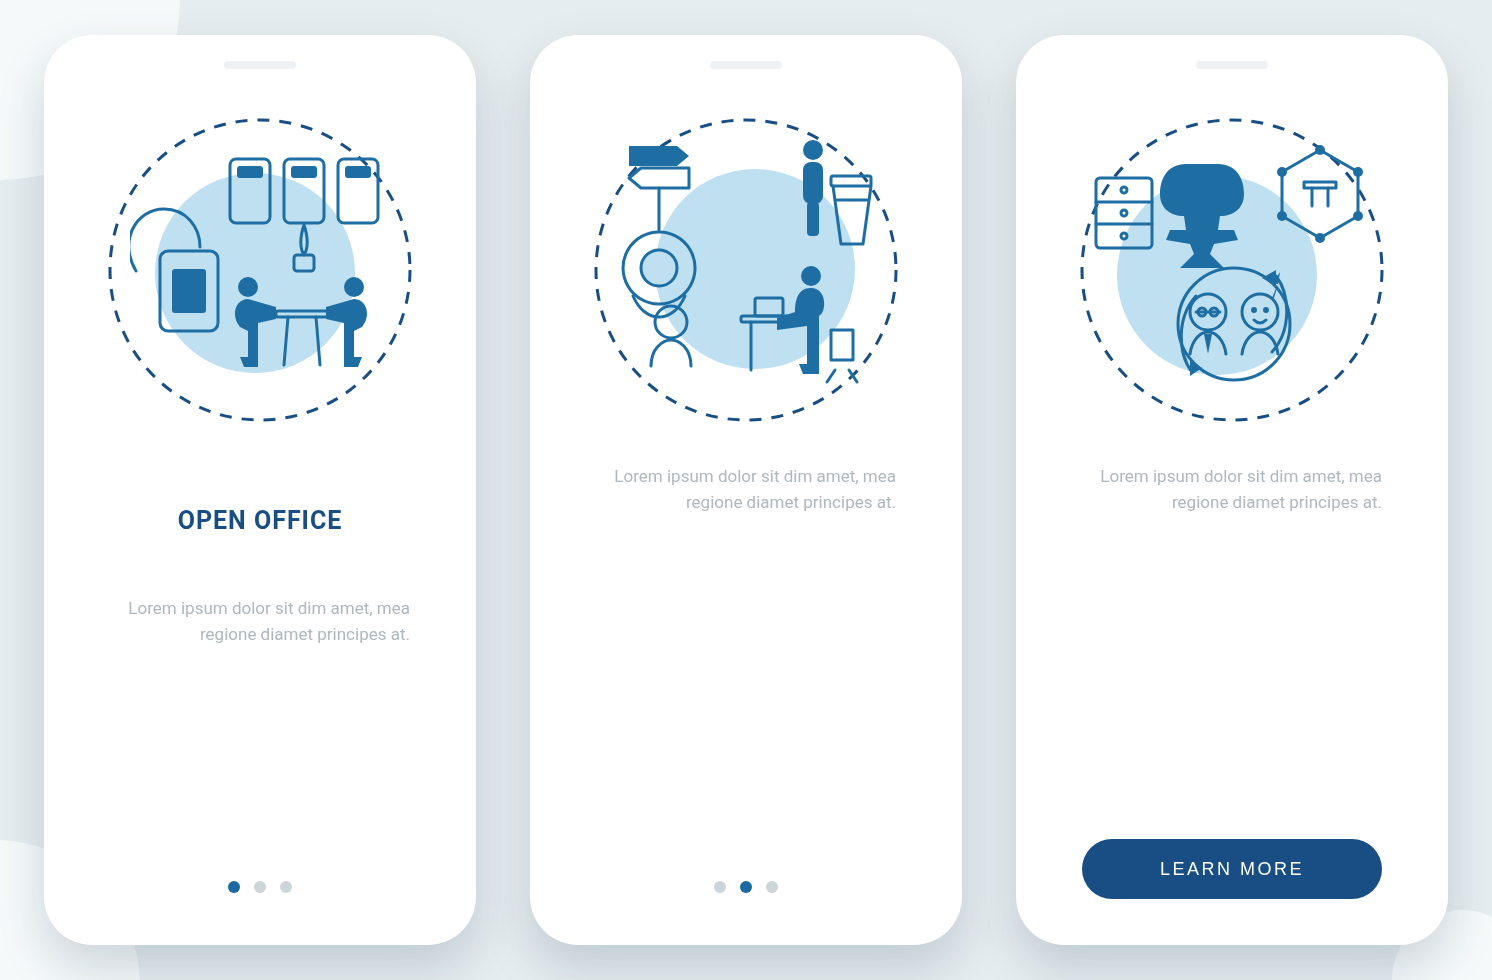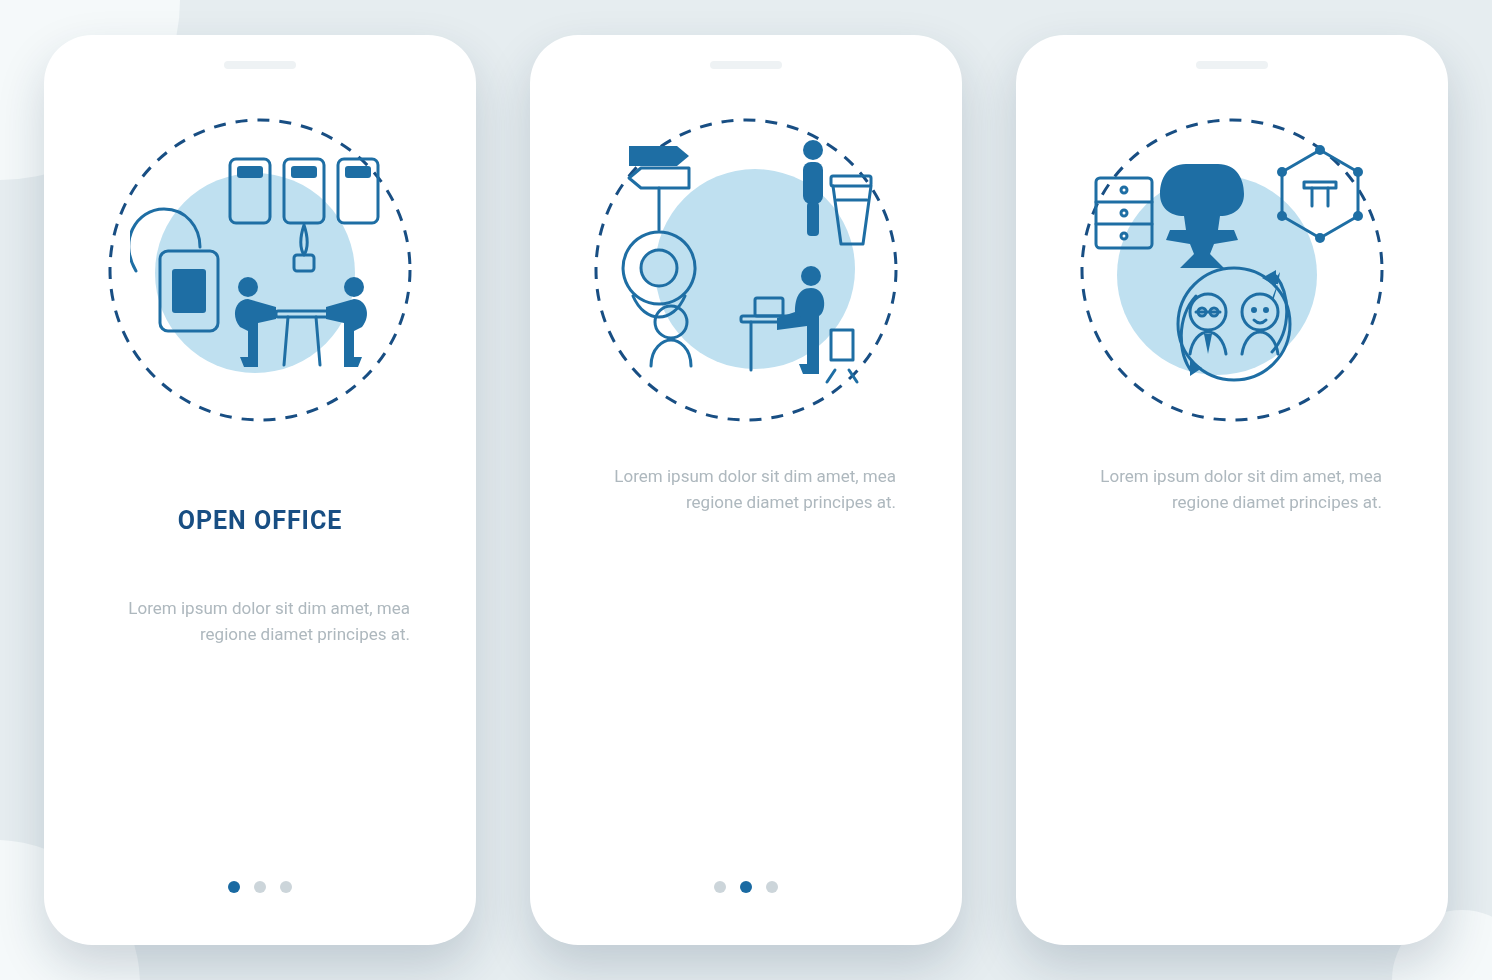--- a/index.html
+++ b/index.html
@@ -267,6 +267,7 @@
       </svg>
     </div>
     <p class="desc">Lorem ipsum dolor sit dim amet, mea regione diamet principes at.</p>
+    <button class="cta">LEARN MORE</button>
   </div>
 
 </div>

